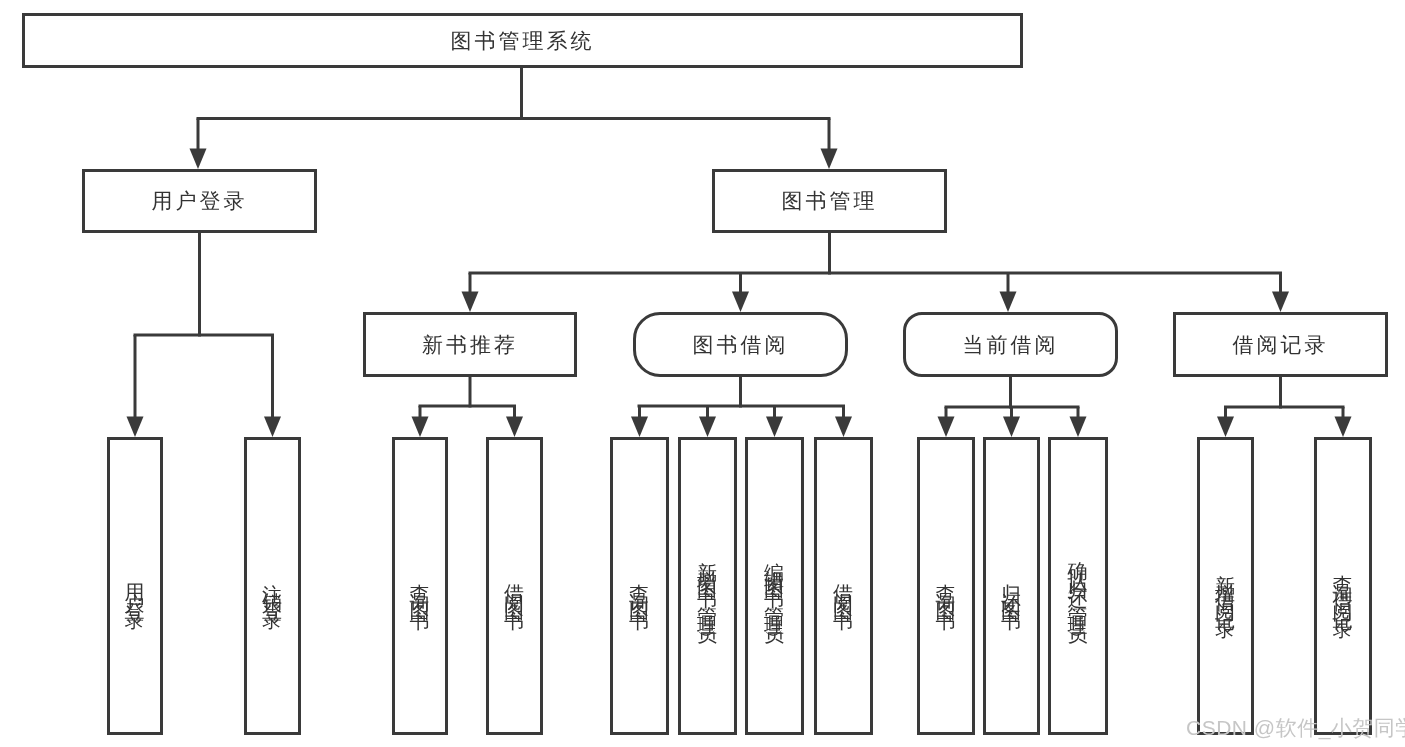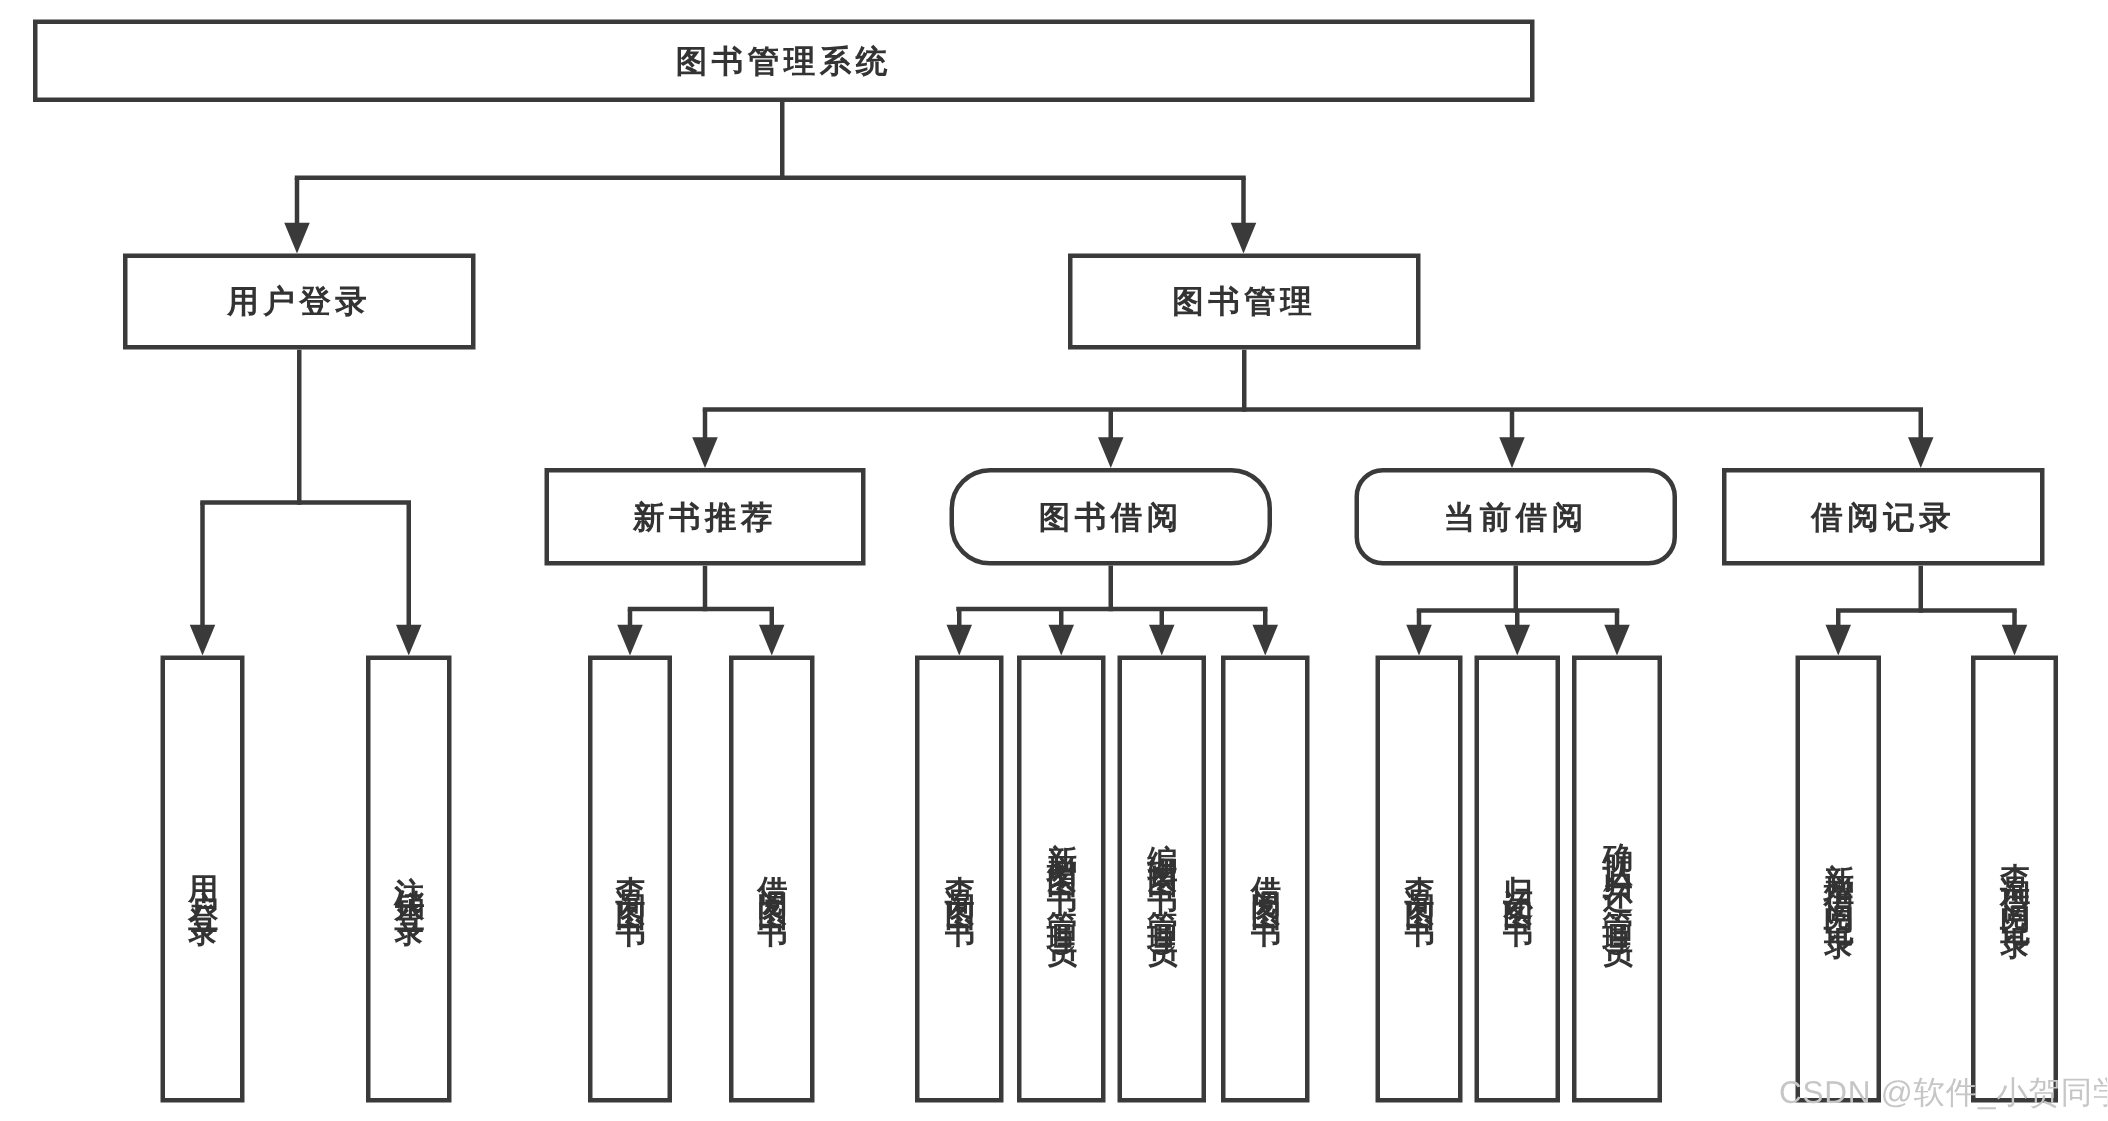--- a/index.html
+++ b/index.html
@@ -29,7 +29,6 @@
     z-index:2;
     text-align:center;
     white-space:nowrap;
-    font-weight:bold;
   }
   .leaf{
     writing-mode:vertical-lr;

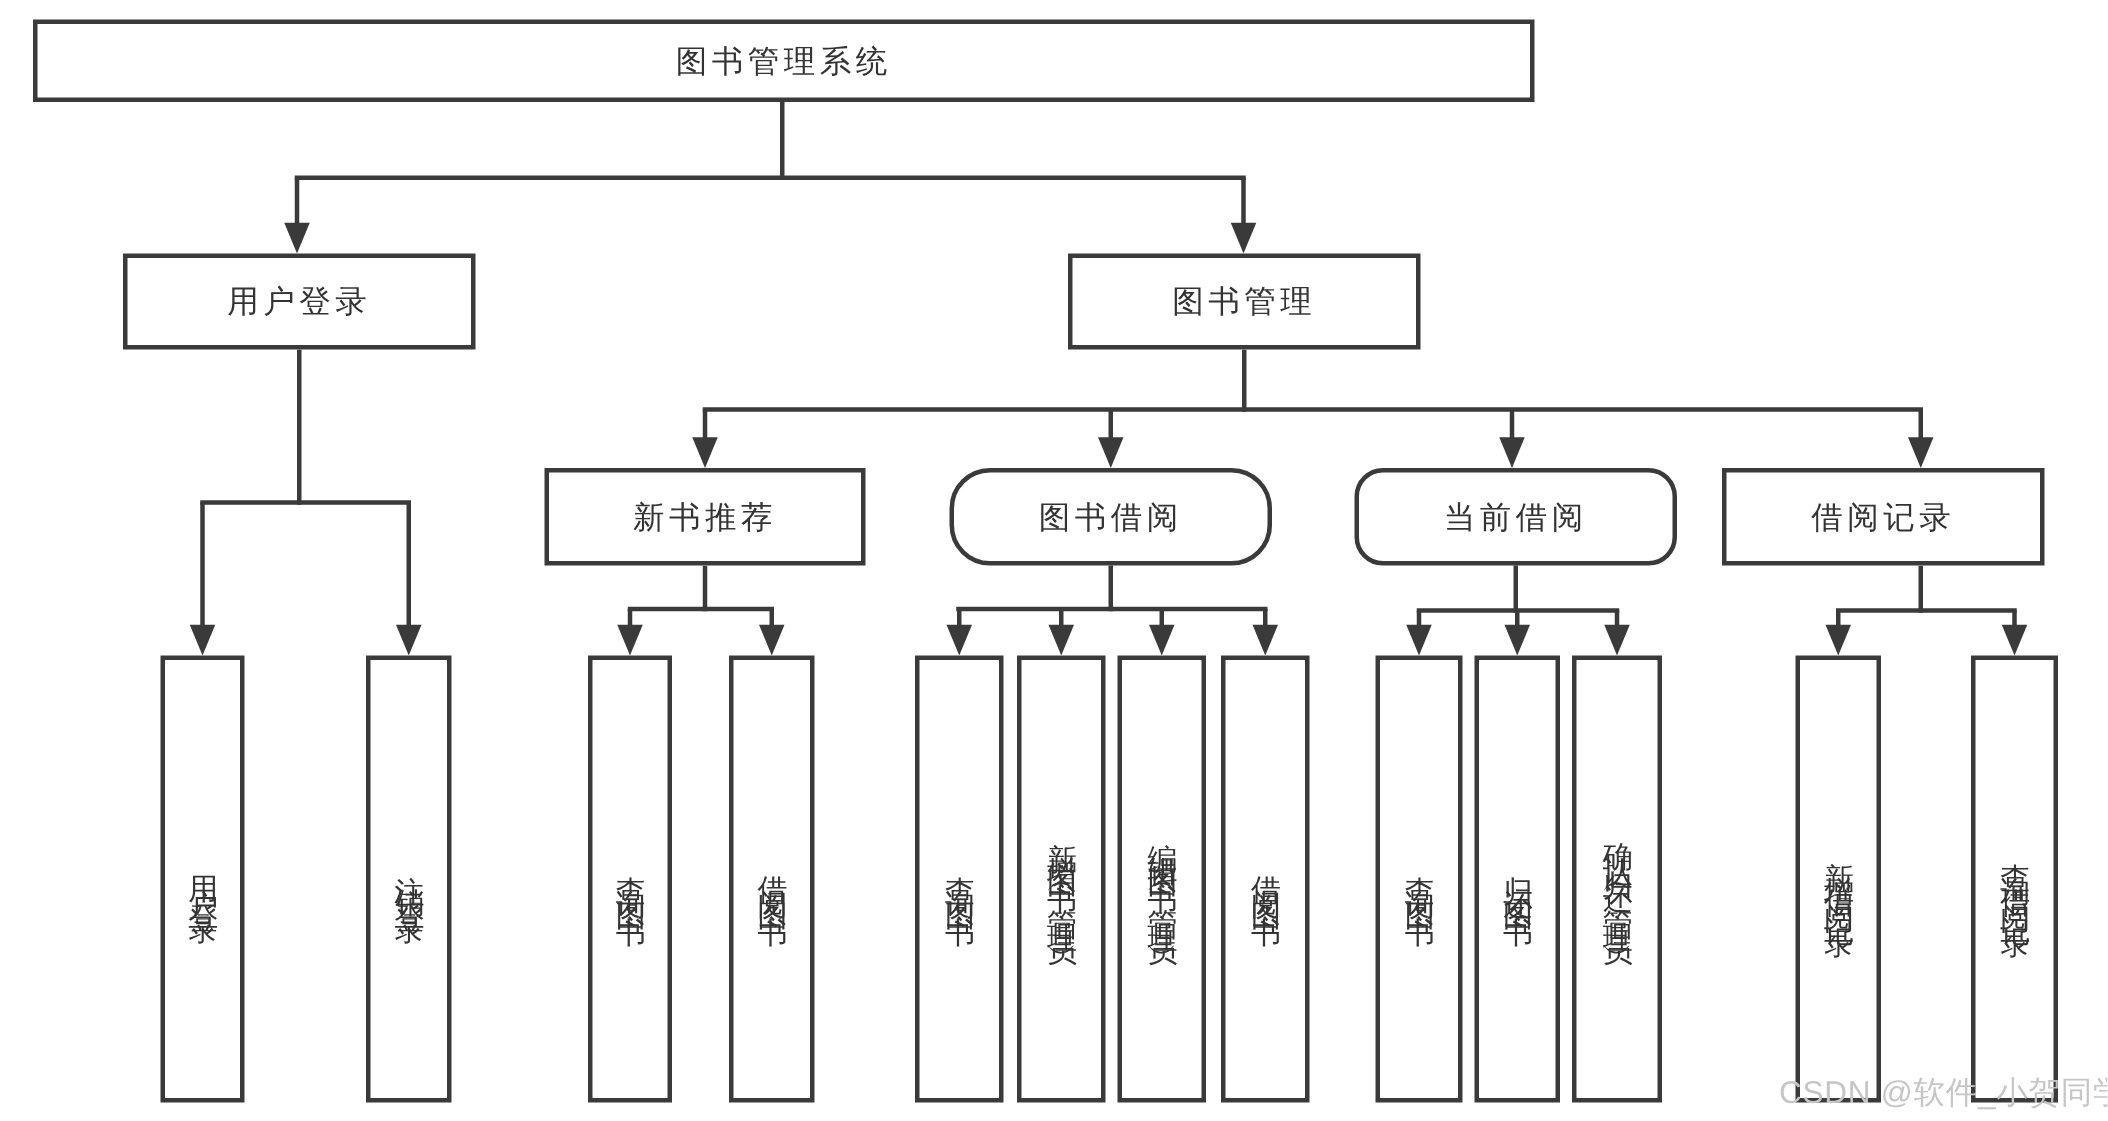--- a/index.html
+++ b/index.html
@@ -134,7 +134,7 @@
   <div class="node" style="left:363px;top:312px;width:214px;height:65px;">新书推荐</div>
   <div class="node" style="left:633px;top:312px;width:215px;height:65px;border-radius:27px;">图书借阅</div>
   <div class="node" style="left:903px;top:312px;width:215px;height:65px;border-radius:19px;">当前借阅</div>
-  <div class="node" style="left:1148px;top:312px;width:215px;height:65px;">借阅记录</div>
+  <div class="node" style="left:1173px;top:312px;width:215px;height:65px;">借阅记录</div>
 
   <div class="node leaf" style="left:107px;top:437px;width:56px;height:298px;">用户登录</div>
   <div class="node leaf" style="left:244px;top:437px;width:57px;height:298px;">注销登录</div>

